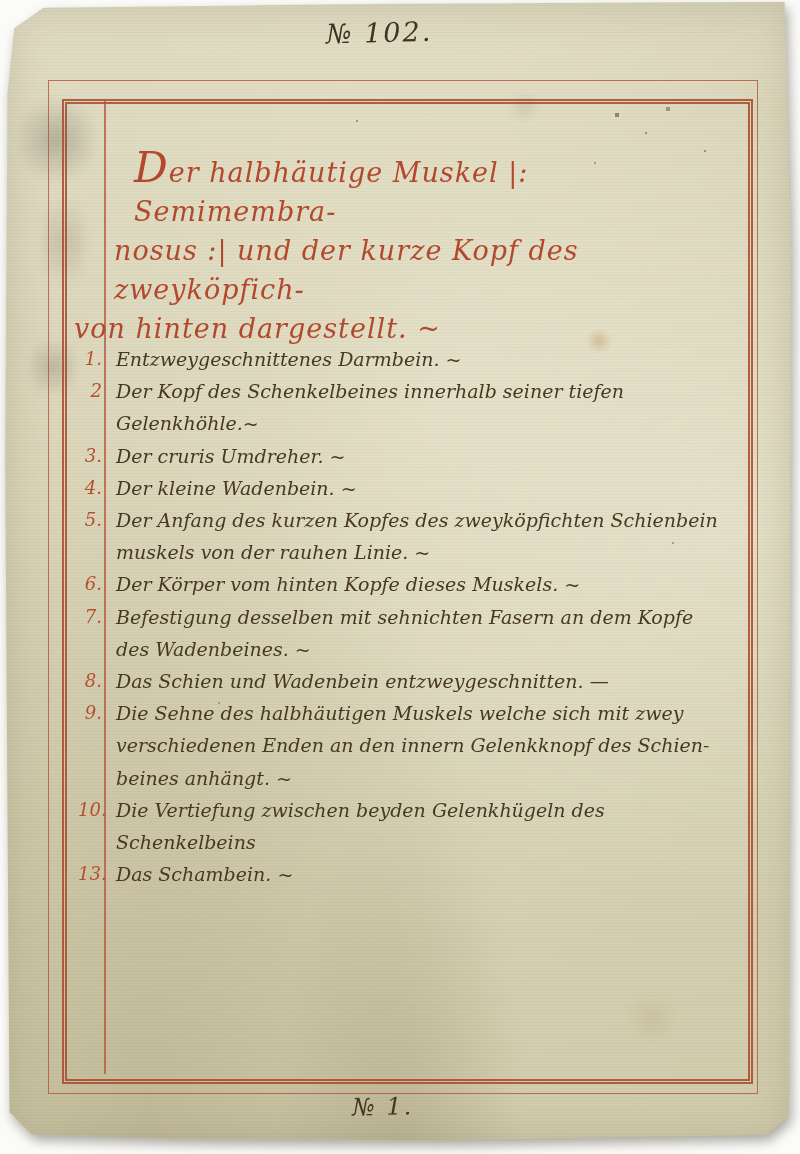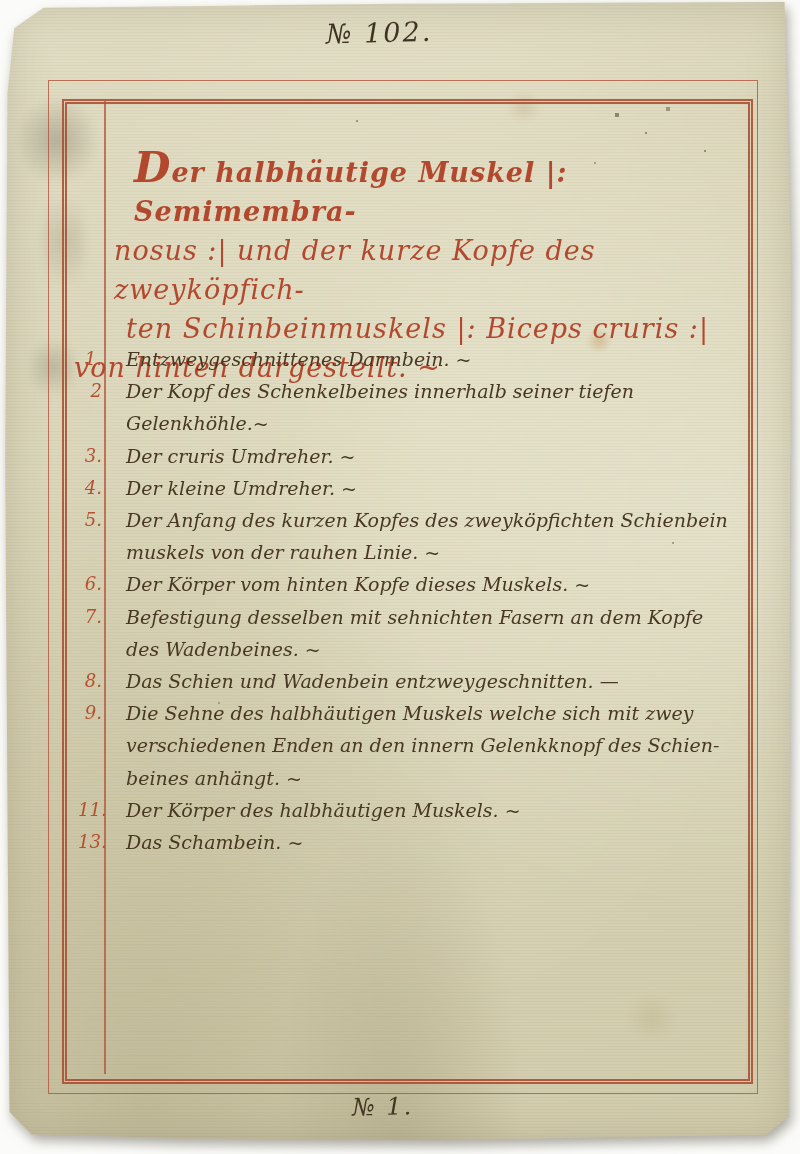--- a/index.html
+++ b/index.html
@@ -50,7 +50,7 @@
     font-style:italic;font-size:24px;color:#433623;letter-spacing:2px;transform:rotate(-1deg);}
   .title-block{position:absolute;left:70px;top:146px;width:656px;
     font-style:italic;color:#b2492e;font-size:27px;line-height:39px;letter-spacing:1px;}
-  .title-block .l1{padding-left:60px;font-weight:bold;}
+  .title-block .l1{padding-left:60px;}
   .title-block .l1::first-letter{font-size:42px;}
   .title-block .l2{padding-left:40px;}
   .title-block .l3{padding-left:52px;}

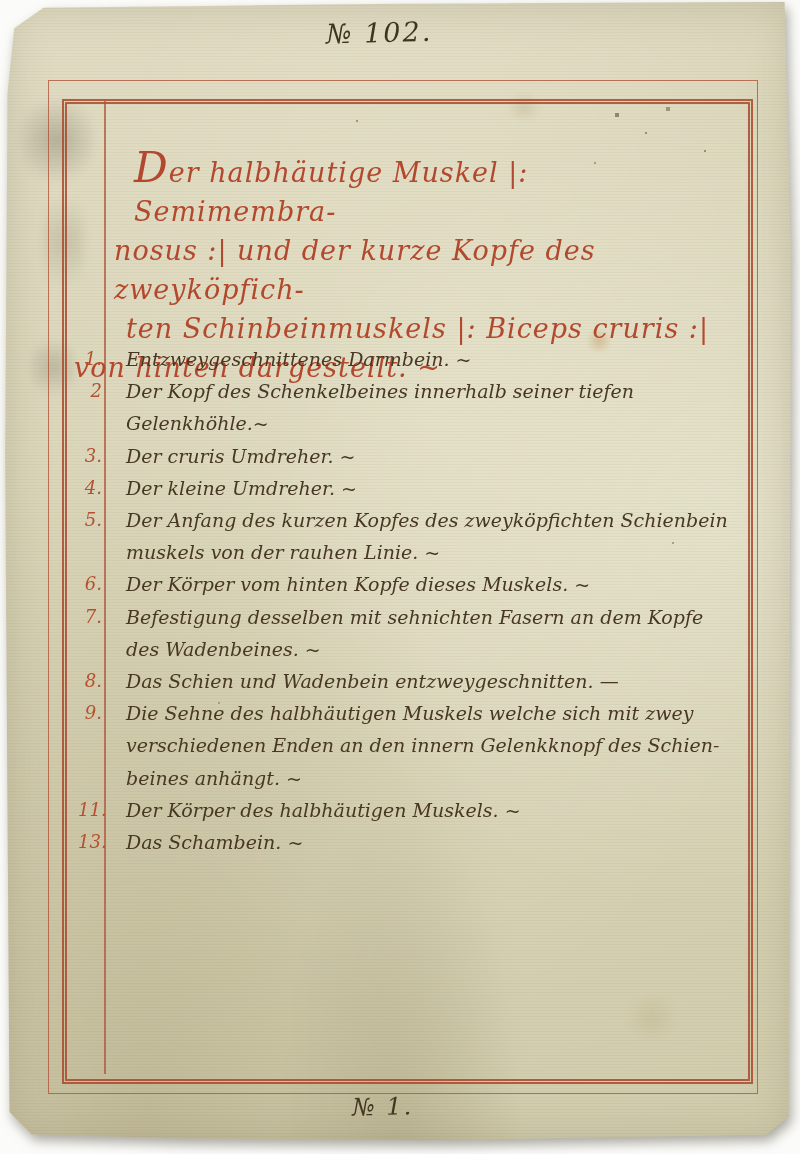--- a/index.html
+++ b/index.html
@@ -83,7 +83,7 @@
 
     <div class="title-block">
       <div class="l1">Der halbhäutige Muskel |: Semimembra-</div>
-      <div class="l2">nosus :| und der kurze Kopfe des zweyköpfich-</div>
+      <div class="l2">nosus :| und der kurze Kopf des zweyköpfich-</div>
       <div class="l3">ten Schinbeinmuskels |: Biceps cruris :|</div>
       <div class="l4">von hinten dargestellt. ~</div>
     </div>

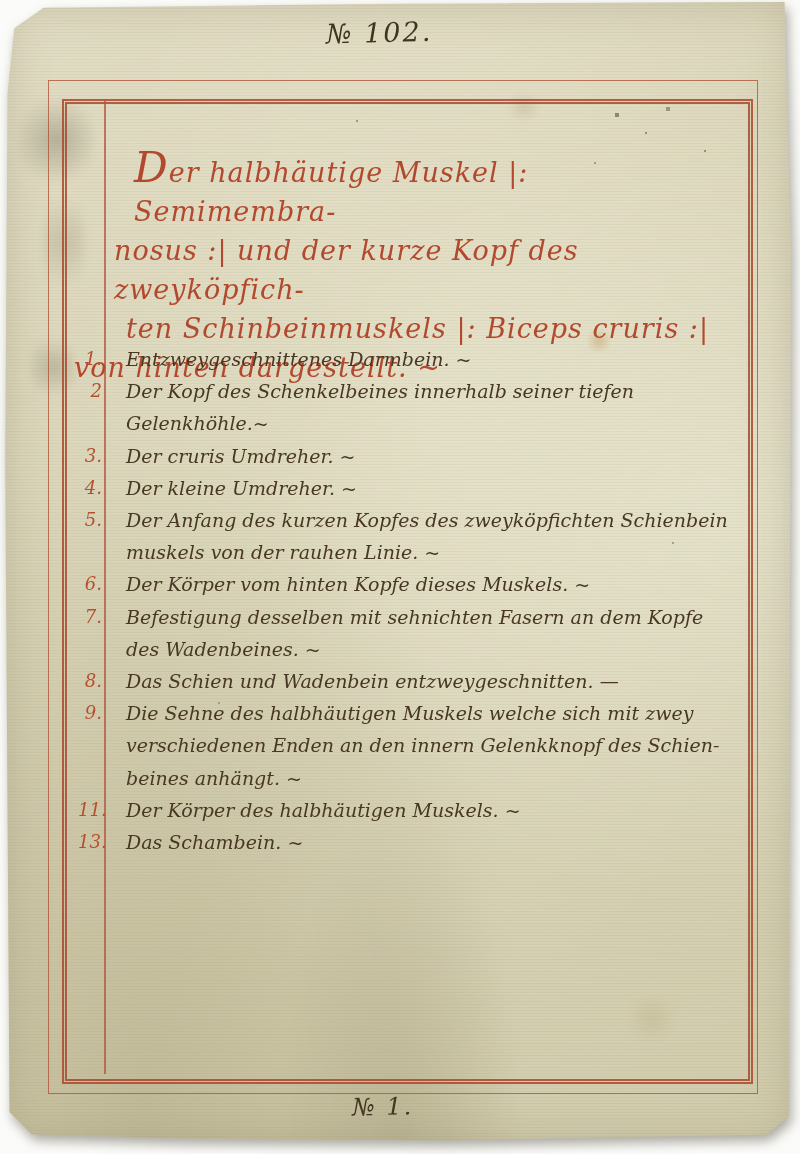--- a/index.html
+++ b/index.html
@@ -84,7 +84,6 @@
     <div class="title-block">
       <div class="l1">Der halbhäutige Muskel |: Semimembra-</div>
       <div class="l2">nosus :| und der kurze Kopf des zweyköpfich-</div>
-      <div class="l3">ten Schinbeinmuskels |: Biceps cruris :|</div>
       <div class="l4">von hinten dargestellt. ~</div>
     </div>
 

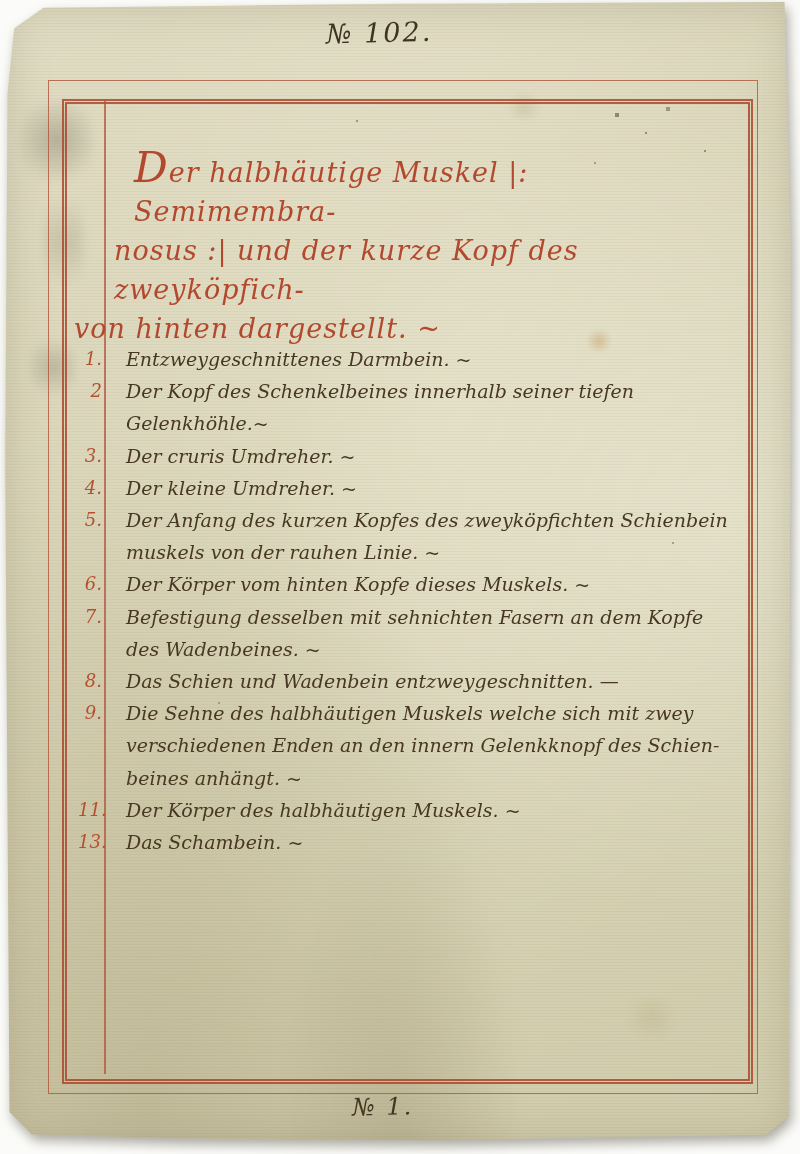--- a/index.html
+++ b/index.html
@@ -59,7 +59,7 @@
     font-style:italic;font-size:19px;line-height:32.2px;color:#483823;}
   .row{display:flex;align-items:flex-start;}
   .row .num{flex:none;width:24px;text-align:right;color:#b5502f;font-size:18px;}
-  .row .txt{flex:1;margin-left:24px;white-space:pre-line;}
+  .row .txt{flex:1;margin-left:14px;white-space:pre-line;}
 </style>
 </head>
 <body>

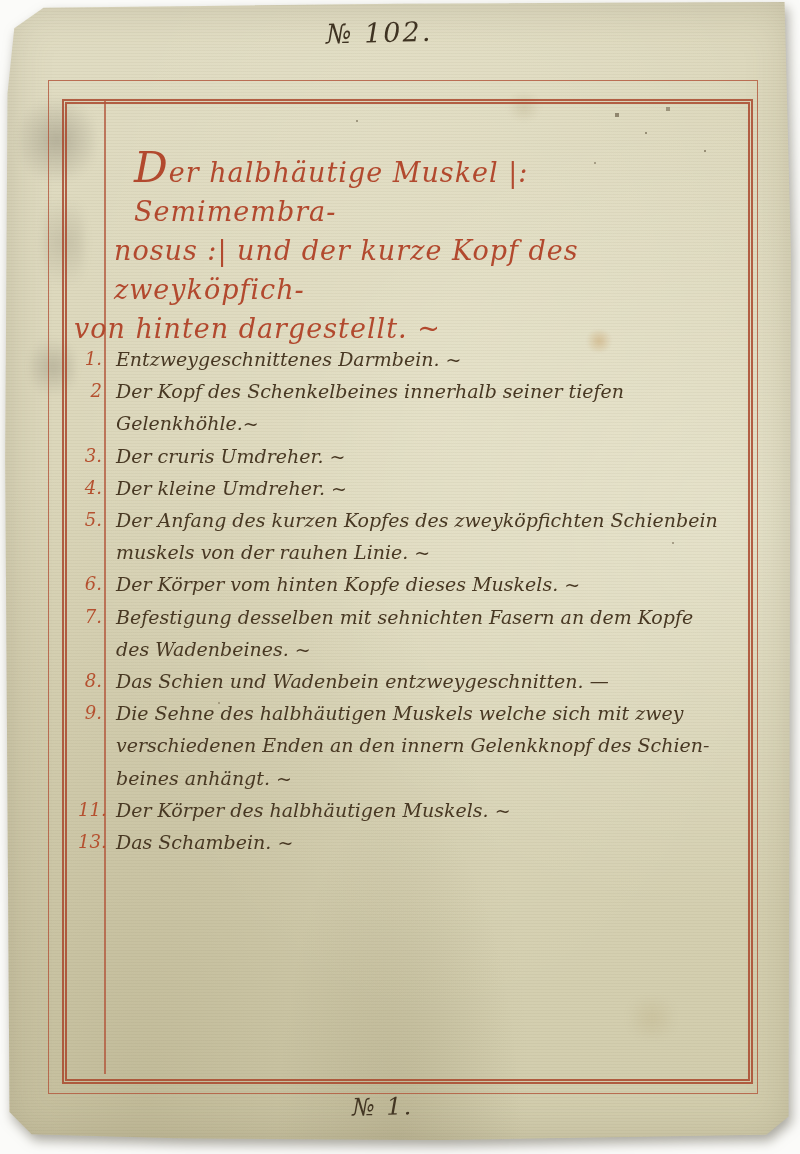--- a/index.html
+++ b/index.html
@@ -102,7 +102,7 @@
       </div>
       <div class="row">
         <span class="num">4.</span>
-        <span class="txt">Der kleine Umdreher. ~</span>
+        <span class="txt">Der kleine Wadenbein. ~</span>
       </div>
       <div class="row">
         <span class="num">5.</span>

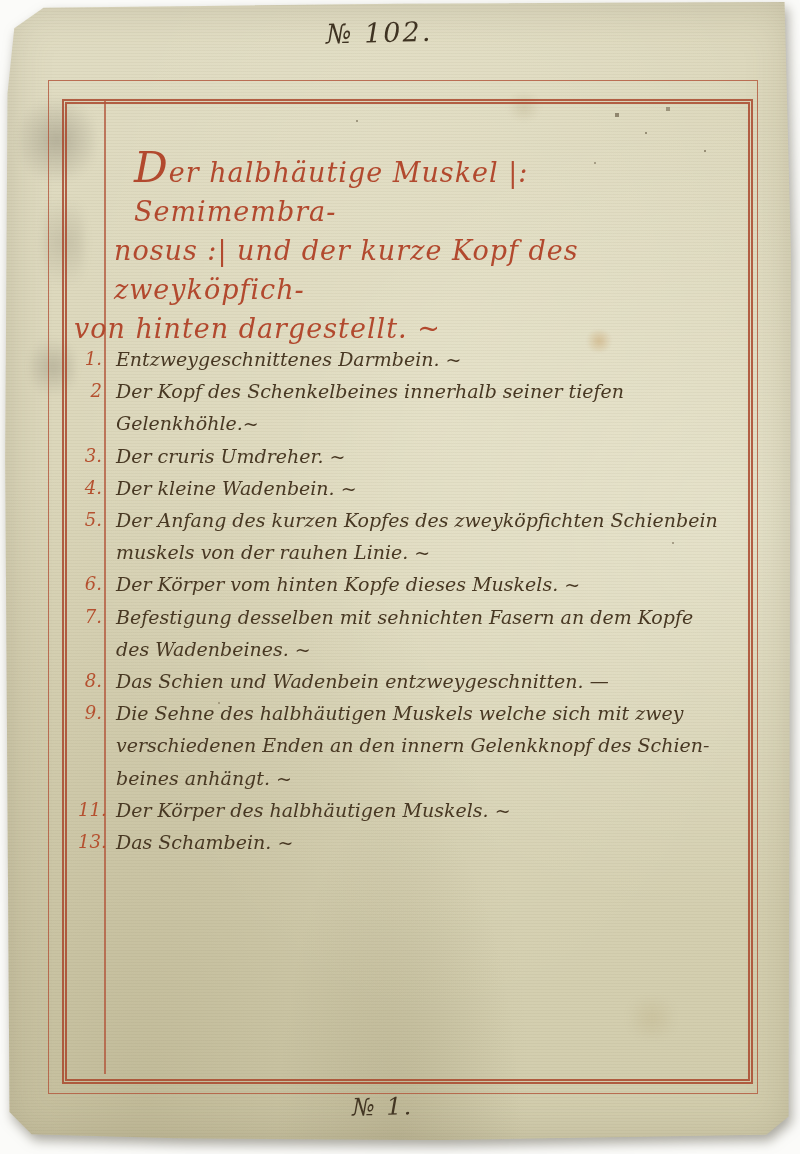--- a/index.html
+++ b/index.html
@@ -129,6 +129,10 @@
 beines anhängt. ~</span>
       </div>
       <div class="row">
+        <span class="num">10.</span>
+        <span class="txt">Die Vertiefung zwischen beyden Gelenkhügeln des Schenkelbeins</span>
+      </div>
+      <div class="row">
         <span class="num">11.</span>
         <span class="txt">Der Körper des halbhäutigen Muskels. ~</span>
       </div>

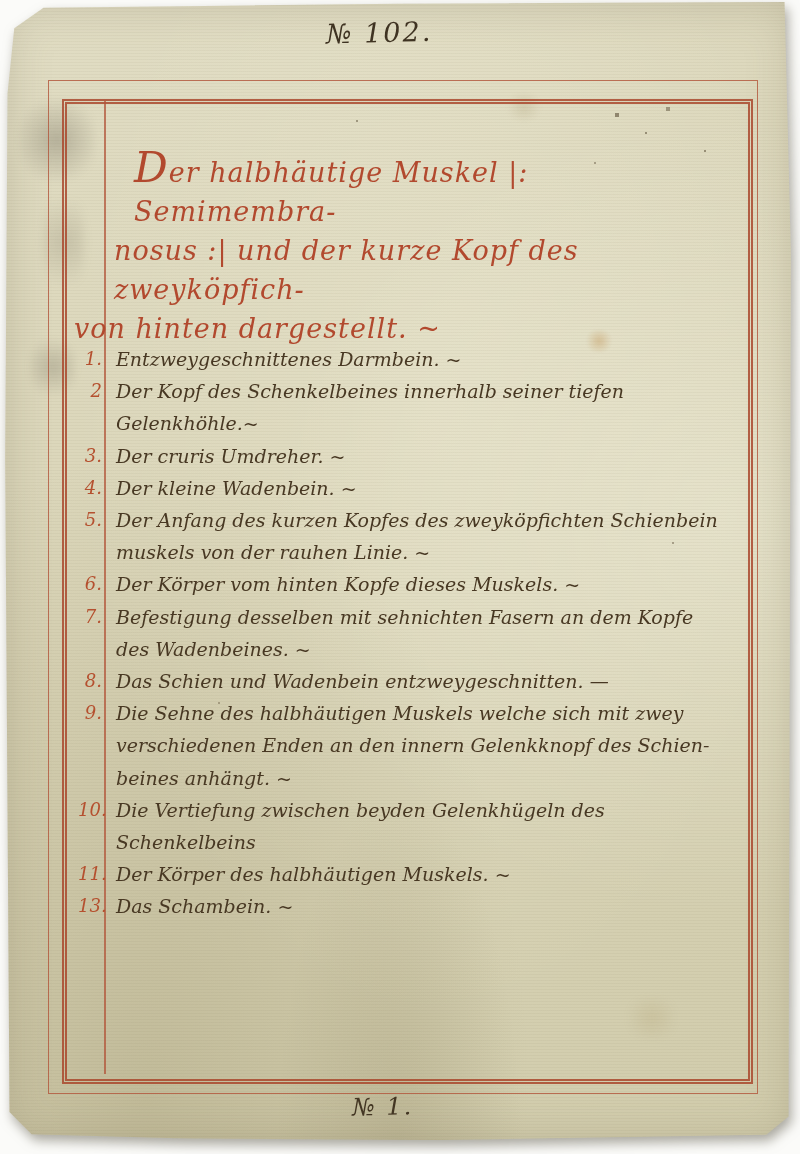--- a/index.html
+++ b/index.html
@@ -133,10 +133,6 @@
         <span class="txt">Die Vertiefung zwischen beyden Gelenkhügeln des Schenkelbeins</span>
       </div>
       <div class="row">
-        <span class="num">11.</span>
-        <span class="txt">Der Körper des halbhäutigen Muskels. ~</span>
-      </div>
-      <div class="row">
         <span class="num">13.</span>
         <span class="txt">Das Schambein. ~</span>
       </div>

